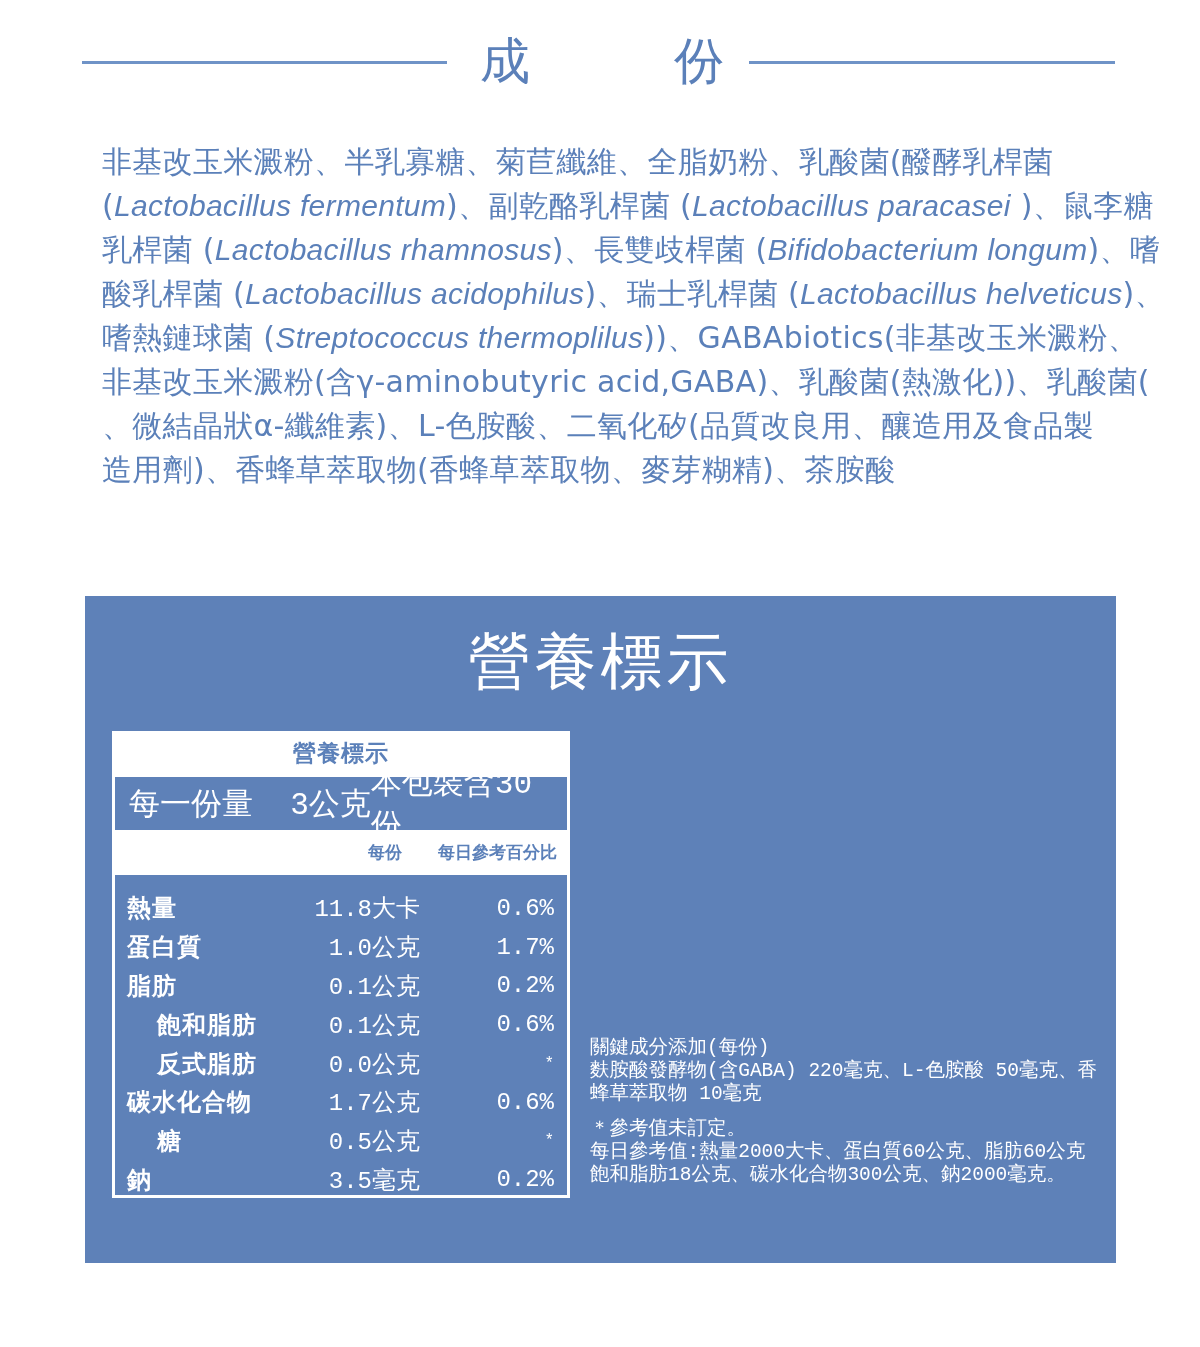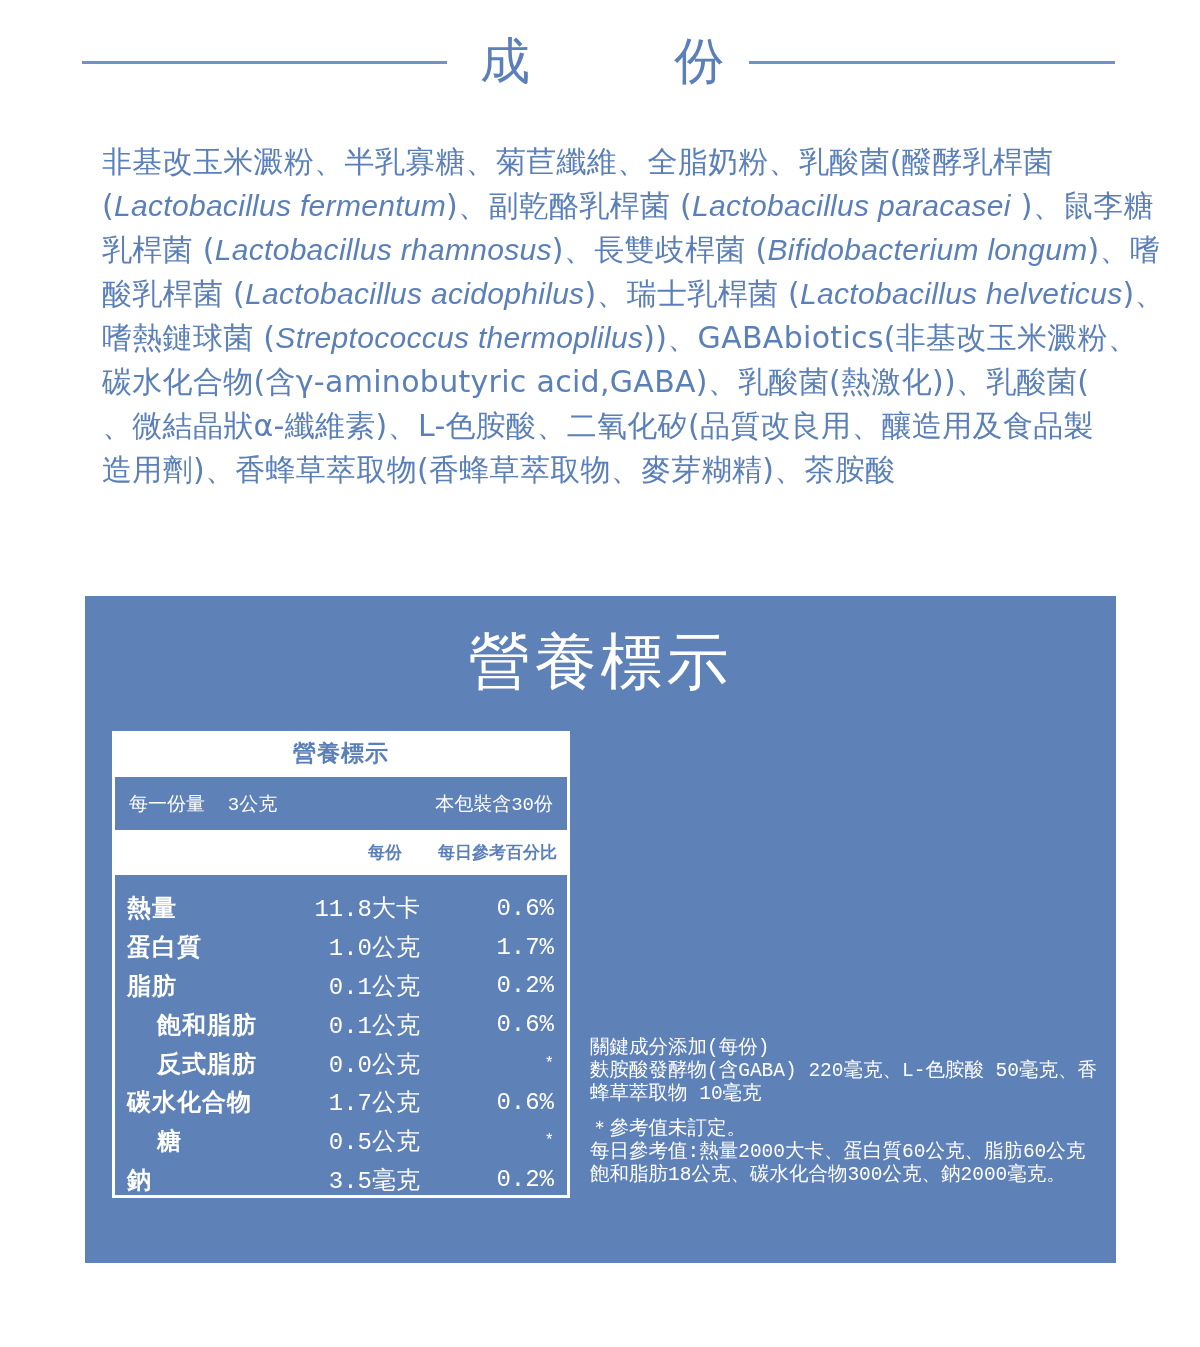--- a/index.html
+++ b/index.html
@@ -61,7 +61,7 @@
   <span class="line">乳桿菌 (<i>Lactobacillus rhamnosus</i>)、長雙歧桿菌 (<i>Bifidobacterium longum</i>)、嗜</span>
   <span class="line">酸乳桿菌 (<i>Lactobacillus acidophilus</i>)、瑞士乳桿菌 (<i>Lactobacillus helveticus</i>)、</span>
   <span class="line">嗜熱鏈球菌 (<i>Streptococcus thermoplilus</i>))、GABAbiotics(非基改玉米澱粉、</span>
-  <span class="line">碳水化合物(含γ-aminobutyric acid,GABA)、乳酸菌(熱激化))、乳酸菌(</span>
+  <span class="line">非基改玉米澱粉(含γ-aminobutyric acid,GABA)、乳酸菌(熱激化))、乳酸菌(</span>
   <span class="line">、微結晶狀α-纖維素)、L-色胺酸、二氧化矽(品質改良用、釀造用及食品製</span>
   <span class="line">造用劑)、香蜂草萃取物(香蜂草萃取物、麥芽糊精)、茶胺酸</span>
 </div>

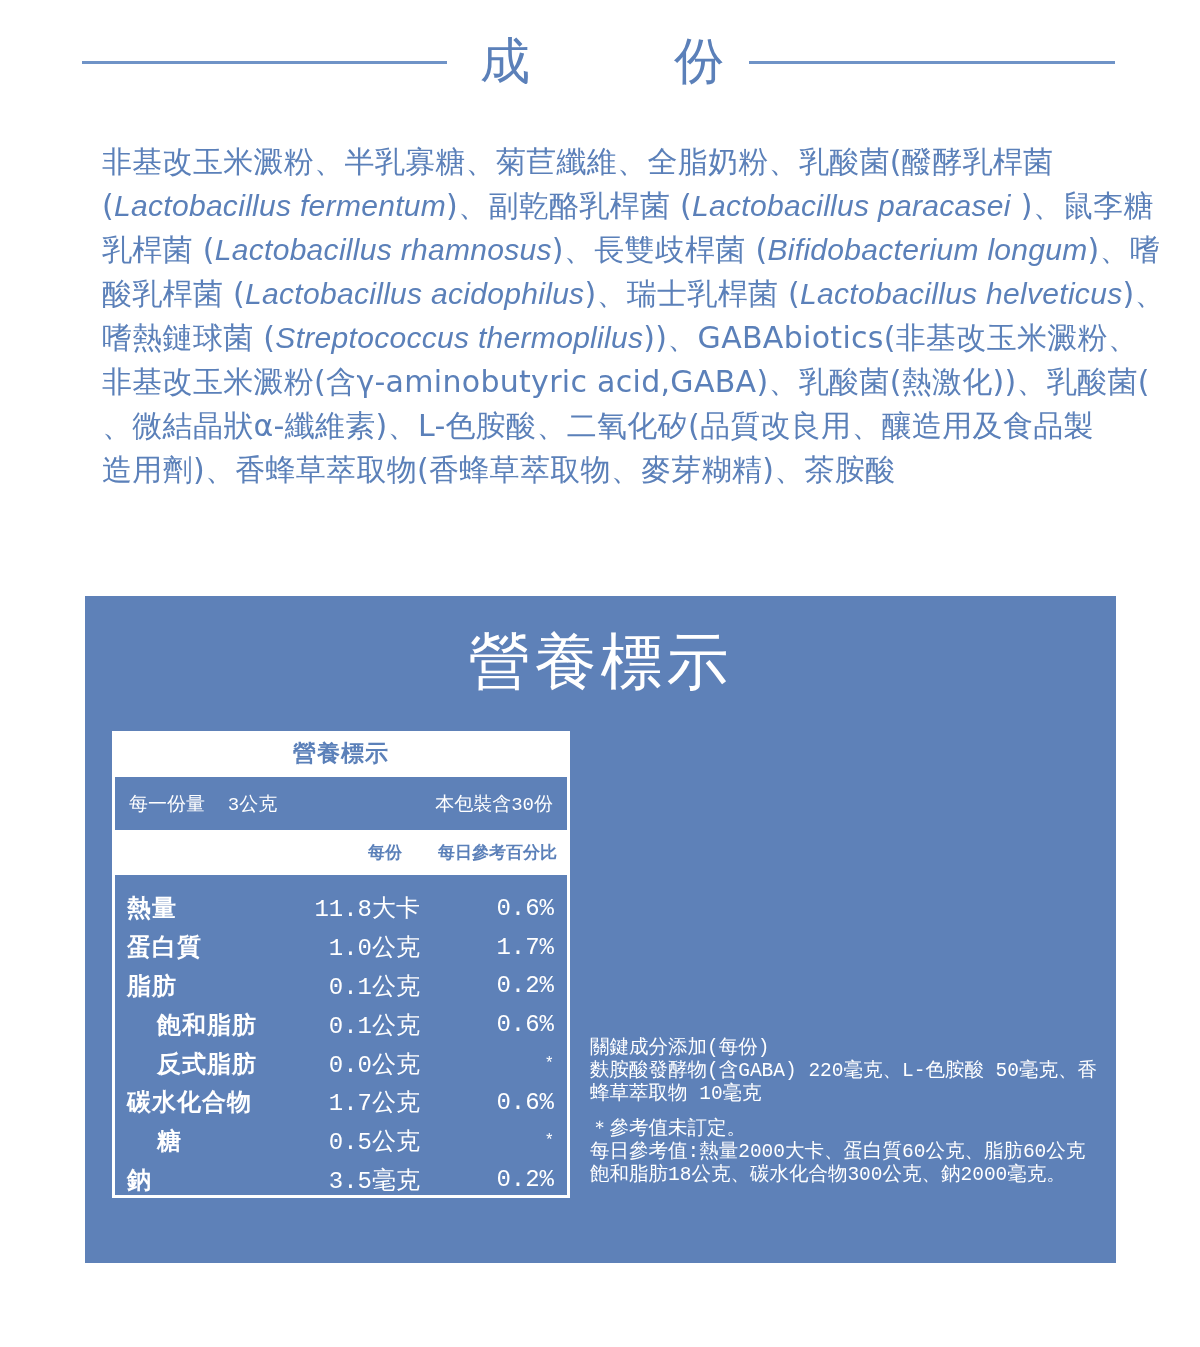--- a/index.html
+++ b/index.html
@@ -28,7 +28,7 @@
   .label-box .box-title { height: 43px; background: #ffffff; color: #5b80b9; text-align: center;
     font-size: 23px; font-weight: bold; line-height: 43px; letter-spacing: 1px; }
   .label-box .serving { height: 53px; background: #5e81b8; display: flex; justify-content: space-between;
-    align-items: center; padding: 0 14px; color: #ffffff; font-size: 19px; }
+    align-items: center; padding: 0 14px; color: #ffffff; font-size: 31px; }
   .label-box .col-head { height: 45px; background: #ffffff; display: flex; justify-content: flex-end;
     align-items: center; padding-right: 10px; color: #5b80b9; font-size: 17px; font-weight: bold; gap: 36px; }
   .label-box .rows { padding-top: 14px; }

